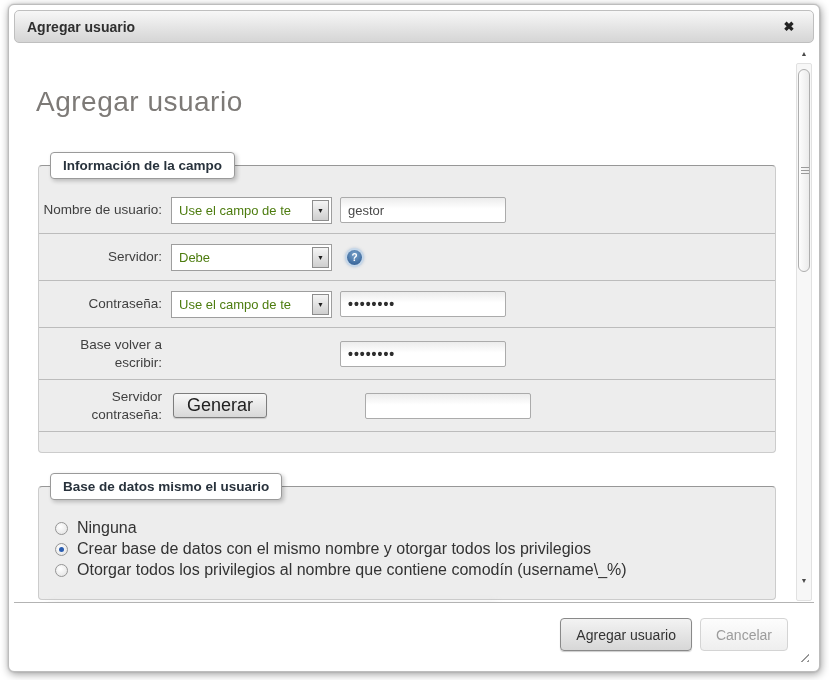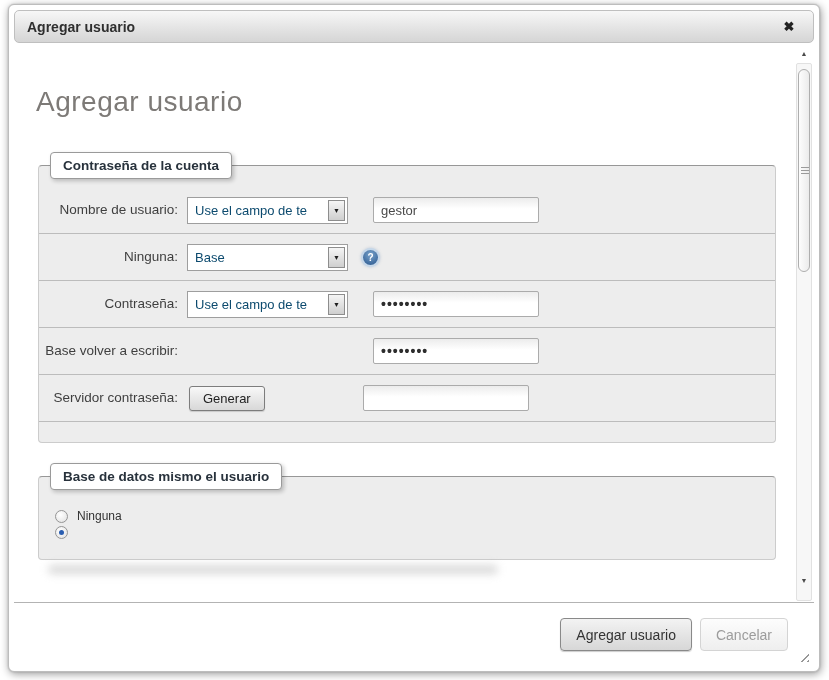--- a/index.html
+++ b/index.html
@@ -127,7 +127,7 @@
         <h2 class="page-heading">Agregar usuario</h2>
 
         <div class="fieldset fs1">
-          <div class="legend">Contraseña de la cuenta</div>
+          <div class="legend">Información de la campo</div>
 
           <div class="frow">
             <div class="rlabel">Nombre de usuario:</div>

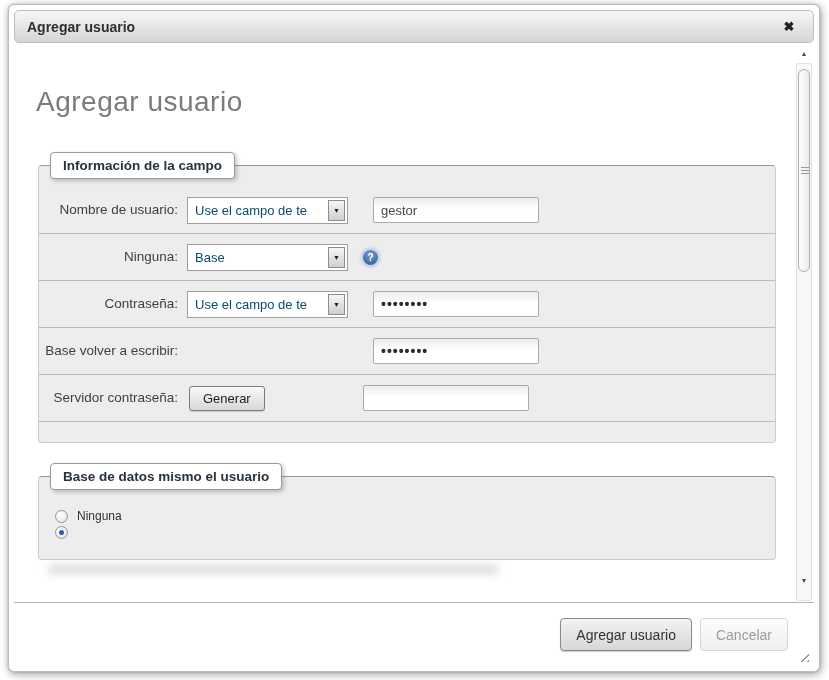--- a/index.html
+++ b/index.html
@@ -38,7 +38,7 @@
   
   .frow { display:flex; align-items:center; padding:8px 0; min-height:47px;
     border-bottom:1px solid #bcbcbc; }
-  .rlabel { width:148px; text-align:right; padding-right:9px; font-size:13.5px; color:#3f3f3f; line-height:1.3; }
+  .rlabel { width:132px; text-align:right; padding-right:9px; font-size:13.5px; color:#3f3f3f; line-height:1.3; }
 
   .selectbox { position:relative; width:161px; height:27px; background:#fff;
     border:1px solid #9e9e9e; display:flex; align-items:center; padding:0 21px 0 7px; cursor:default; }

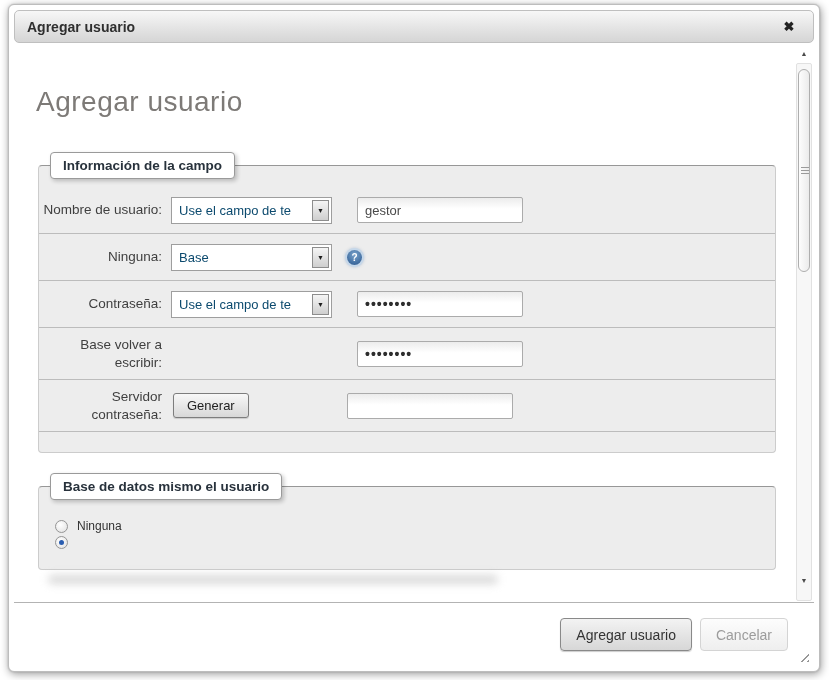--- a/index.html
+++ b/index.html
@@ -42,7 +42,7 @@
 
   .selectbox { position:relative; width:161px; height:27px; background:#fff;
     border:1px solid #9e9e9e; display:flex; align-items:center; padding:0 21px 0 7px; cursor:default; }
-  .sel-text { font-size:13px; color:#0c4a6e; white-space:nowrap; overflow:hidden; }
+  .sel-text { font-size:13px; color:#4d7c0f; white-space:nowrap; overflow:hidden; }
   .sel-arrow { position:absolute; top:2px; right:2px; bottom:2px; width:17px;
     border:1px solid #8d8d8d; background:linear-gradient(180deg,#f5f5f5,#cfcfcf);
     display:flex; align-items:center; justify-content:center; }

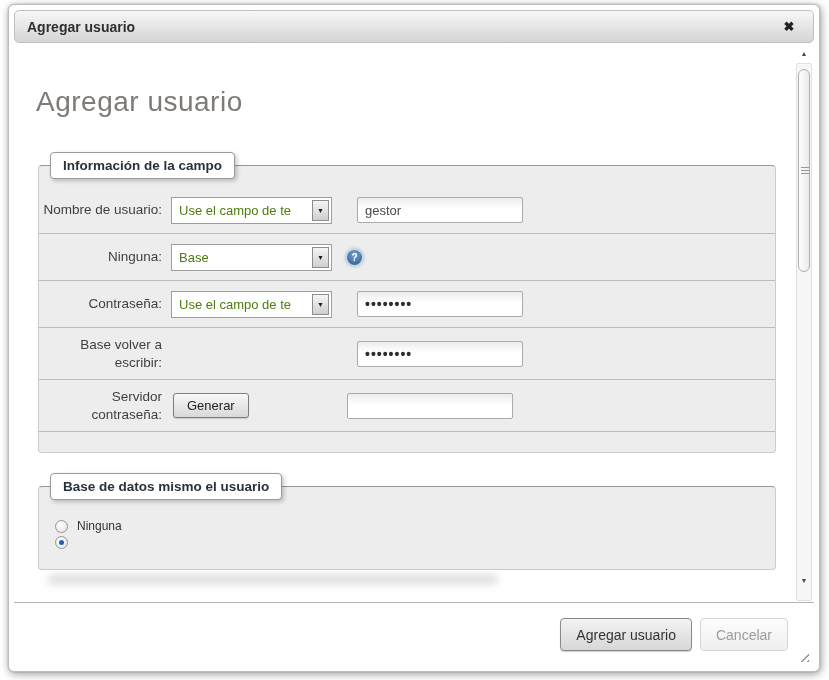--- a/index.html
+++ b/index.html
@@ -48,7 +48,7 @@
     display:flex; align-items:center; justify-content:center; }
   .sel-arrow span { font-size:7px; color:#1e1e1e; line-height:1; }
 
-  .tinput { width:166px; height:26px; margin-left:25px; border:1px solid #ababab; border-radius:2px;
+  .tinput { width:166px; height:26px; margin-left:8px; border:1px solid #ababab; border-radius:2px;
     background:linear-gradient(180deg,#ececec 0%,#ffffff 45%); padding:0 7px;
     font-family:"Liberation Sans","DejaVu Sans",sans-serif; font-size:13px; color:#4a4a4a; }
   .tinput.dots { font-size:14px; font-weight:bold; letter-spacing:1px; color:#2d2d2d; }

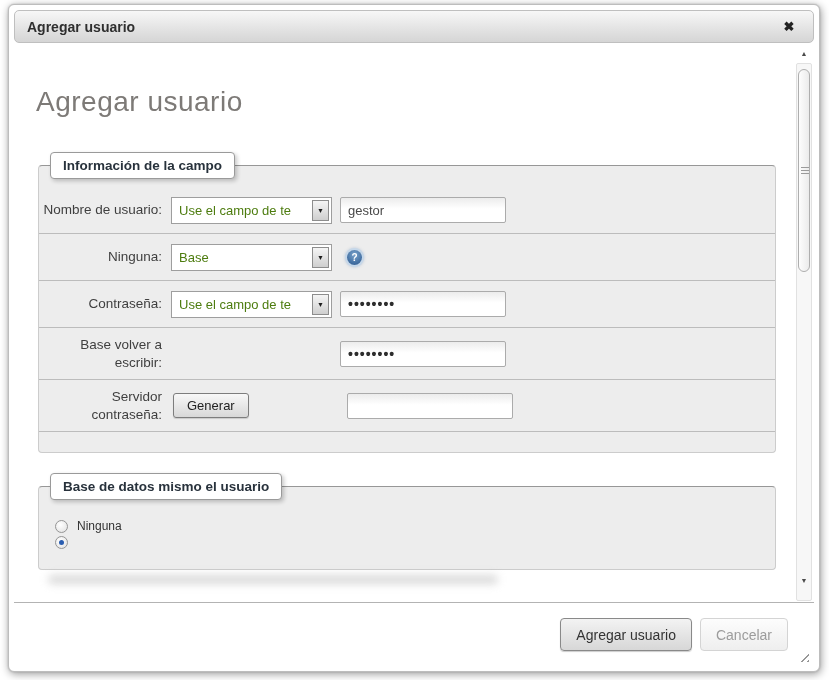--- a/index.html
+++ b/index.html
@@ -141,7 +141,7 @@
           </div>
 
           <div class="frow">
-            <div class="rlabel">Ninguna:</div>
+            <div class="rlabel">Servidor:</div>
             <div class="selectbox">
               <span class="sel-text">Base</span>
               <span class="sel-arrow">

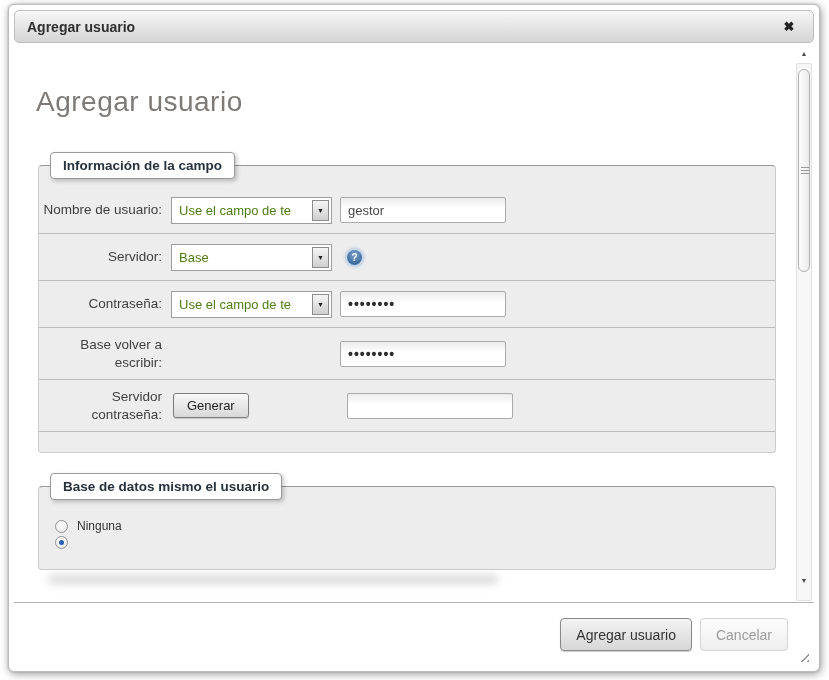--- a/index.html
+++ b/index.html
@@ -143,7 +143,7 @@
           <div class="frow">
             <div class="rlabel">Servidor:</div>
             <div class="selectbox">
-              <span class="sel-text">Base</span>
+              <span class="sel-text">Debe</span>
               <span class="sel-arrow">
                   <span>▼</span>
                 </span>

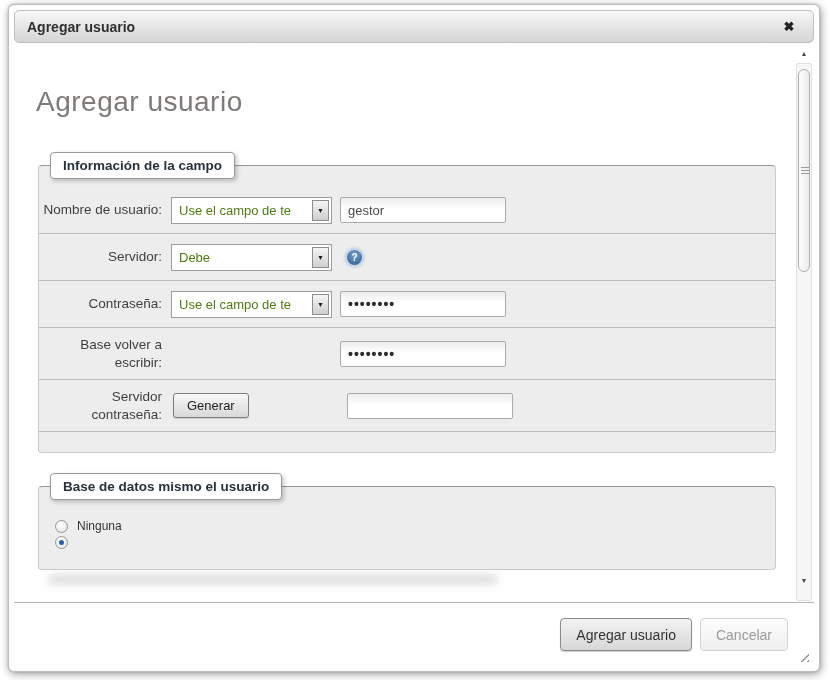--- a/index.html
+++ b/index.html
@@ -55,7 +55,7 @@
 
   .spacer-select { width:161px; height:1px; }
 
-  .gen-btn { height:25px; margin-left:2px; padding:0 13px; font-size:13px; color:#222;
+  .gen-btn { height:25px; margin-left:2px; padding:0 13px; font-size:18px; color:#222;
     border:1px solid #7d7d7d; border-radius:3px; cursor:pointer;
     background:linear-gradient(180deg,#f8f8f8,#d8d8d8);
     box-shadow:0 1px 1px rgba(0,0,0,.15);

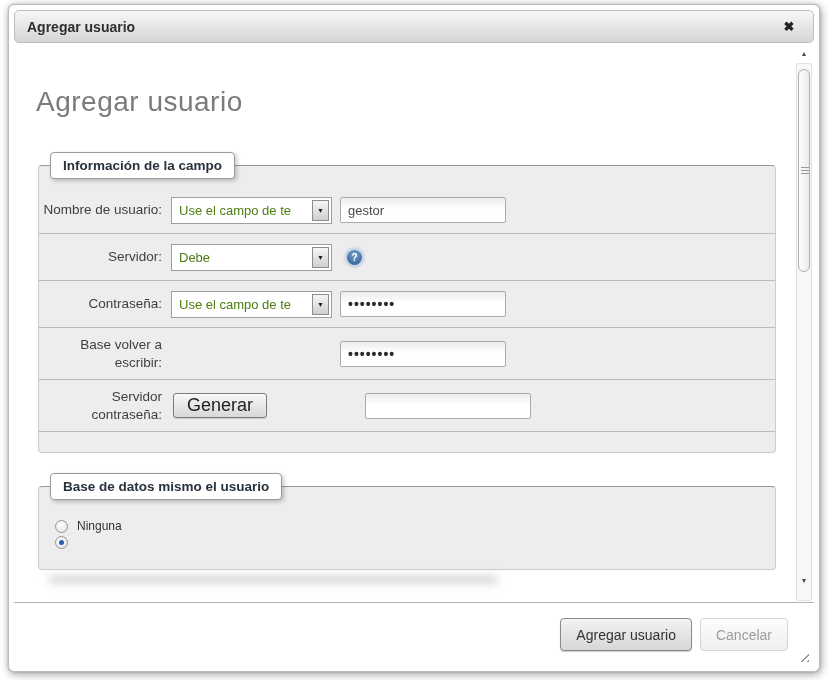--- a/index.html
+++ b/index.html
@@ -75,7 +75,7 @@
   .radio .dot { display:none; }
   .radio.checked .dot { display:block; position:absolute; left:3px; top:3px; width:5px; height:5px;
     border-radius:50%; background:#2a5db0; }
-  .radio-label { font-size:12px; color:#333; }
+  .radio-label { font-size:16px; color:#333; }
 
   .cut-legend { height:9px; width:450px; margin:5px 0 0 34px; border-radius:5px;
     background:#b5b5b5; filter:blur(4px); opacity:.5; }

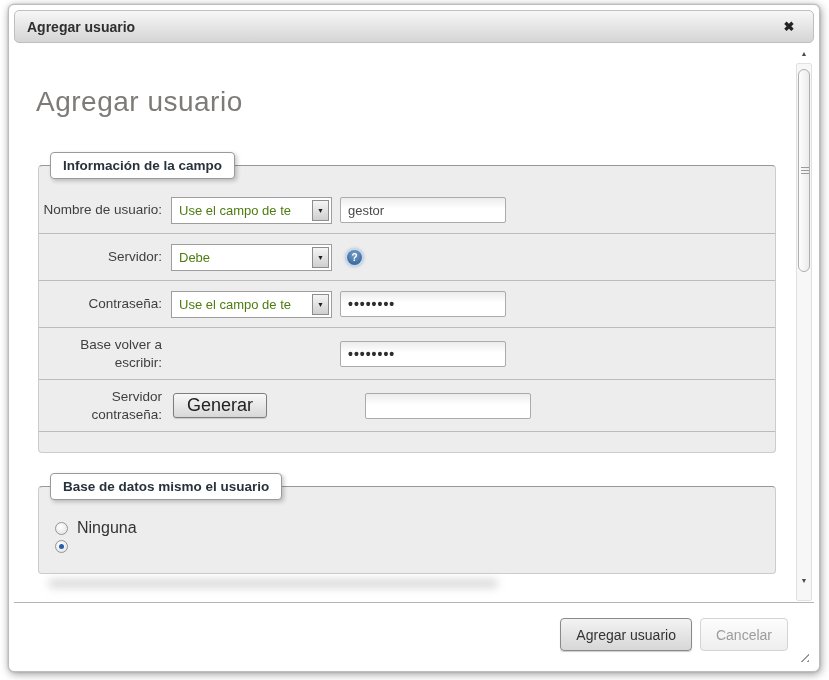--- a/index.html
+++ b/index.html
@@ -186,6 +186,7 @@
             <span class="radio checked">
                 <span class="dot"></span>
               </span>
+            <span class="radio-label">Crear base de datos con el mismo nombre y otorgar todos los privilegios</span>
           </div>
         </div>
 

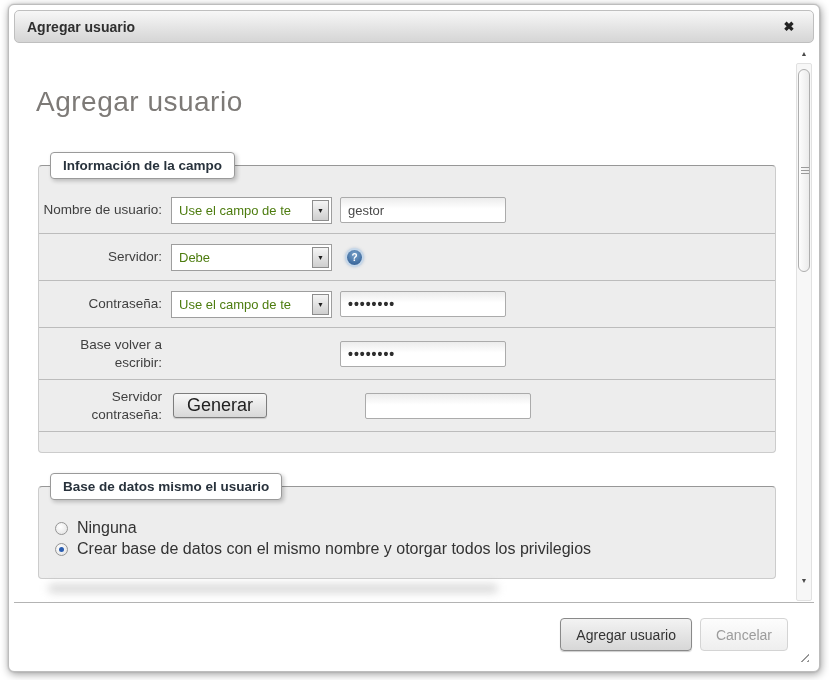--- a/index.html
+++ b/index.html
@@ -188,6 +188,10 @@
               </span>
             <span class="radio-label">Crear base de datos con el mismo nombre y otorgar todos los privilegios</span>
           </div>
+          <div class="radio-row">
+            <span class="radio"></span>
+            <span class="radio-label">Otorgar todos los privilegios al nombre que contiene comodín (username\_%)</span>
+          </div>
         </div>
 
         <div class="cut-legend"></div>

